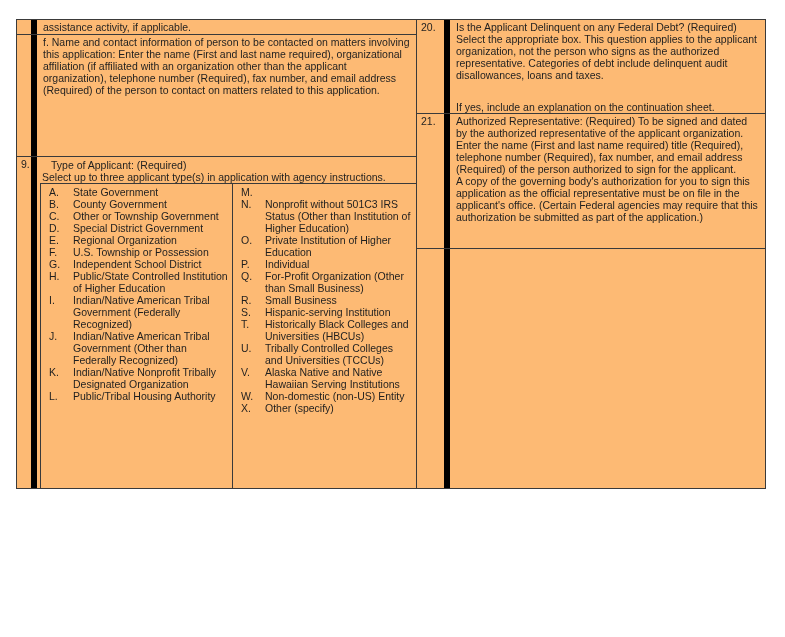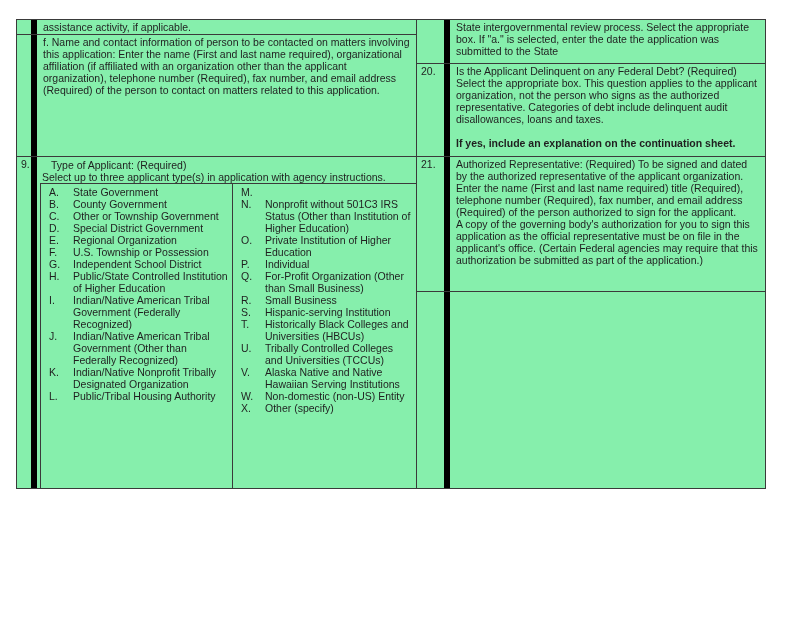--- a/index.html
+++ b/index.html
@@ -10,7 +10,7 @@
     font-size:10.5px;line-height:12px;
   }
   .doc-table{position:absolute;left:16px;top:19px;width:750px;height:470px;display:flex;}
-  .panel{display:flex;flex-direction:column;box-sizing:border-box;background:#86efac;}
+  .panel{display:flex;flex-direction:column;box-sizing:border-box;background:#fdba74;}
   .left-panel{width:401px;border:1px solid #3a3a3a;}
   .right-panel{width:349px;border:1px solid #3a3a3a;border-left:none;}
   .prow{display:flex;box-sizing:border-box;overflow:hidden;}

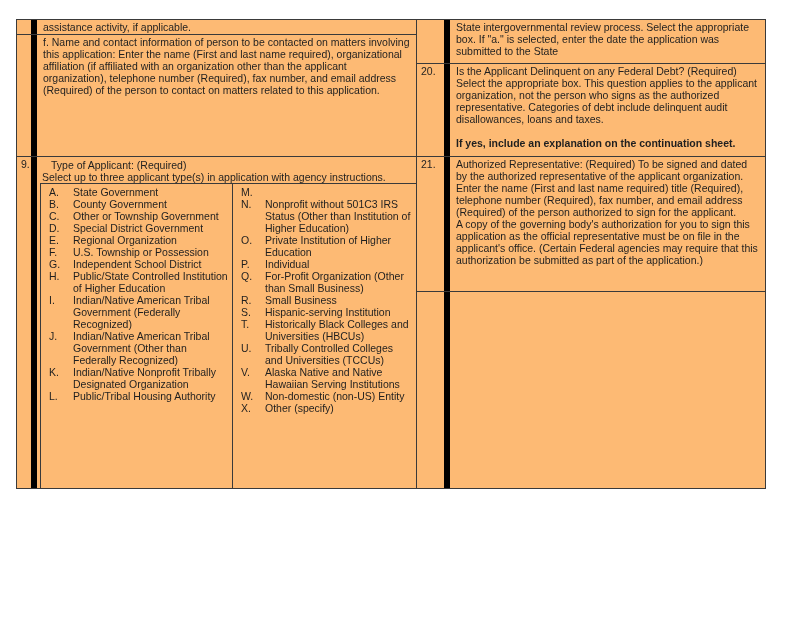--- a/index.html
+++ b/index.html
@@ -199,10 +199,6 @@
 
     <div class="panel right-panel">
 
-      <div class="prow rrow-cont">
-        <div class="numcell"></div>
-        <div class="cellcontent">State intergovernmental review process. Select the appropriate box.  If "a." is selected, enter the date the application was submitted to the State</div>
-      </div>
 
       <div class="prow rrow-20">
         <div class="numcell">20.</div>

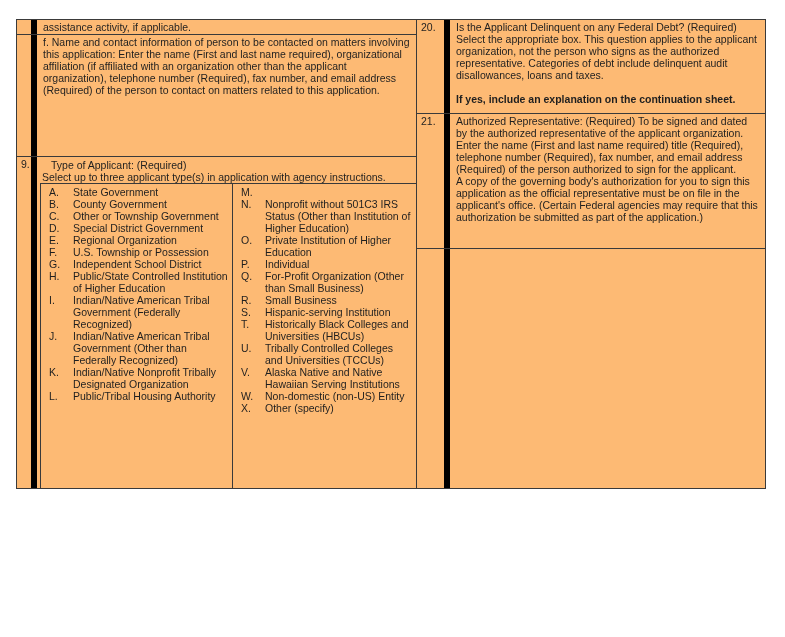--- a/index.html
+++ b/index.html
@@ -28,7 +28,7 @@
   .rrow-empty{flex:1;}
   p{margin:0;}
   .b{font-weight:normal;margin-top:42px;}
-  .note{margin-top:12px;font-weight:bold;}
+  .note{margin-top:20px;}
   .nine-content{padding:0;display:flex;flex-direction:column;}
   .h9{padding:2px 6px 0 5px;}
   .h9 .title{padding-left:9px;}

